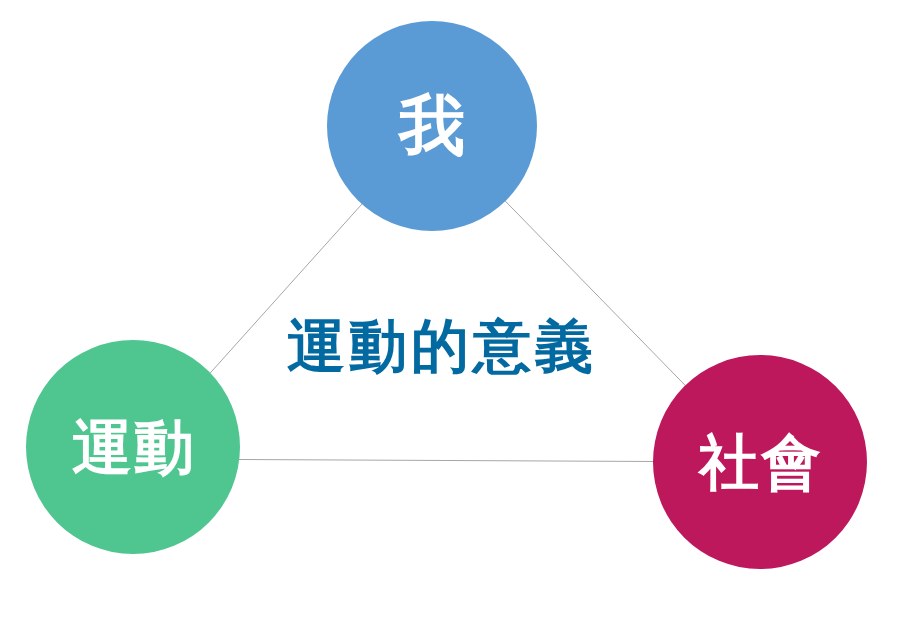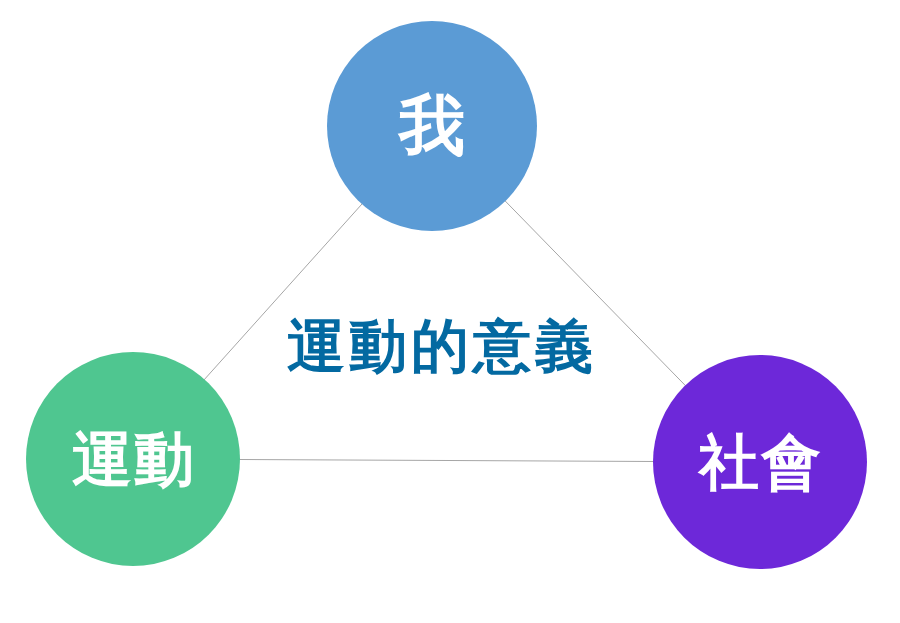--- a/index.html
+++ b/index.html
@@ -32,7 +32,7 @@
     font-size: 66px;
   }
   .node-sport {
-    left: 26px; top: 352px;
+    left: 26px; top: 340px;
     width: 214px; height: 214px;
     font-size: 60px;
     letter-spacing: 2px;

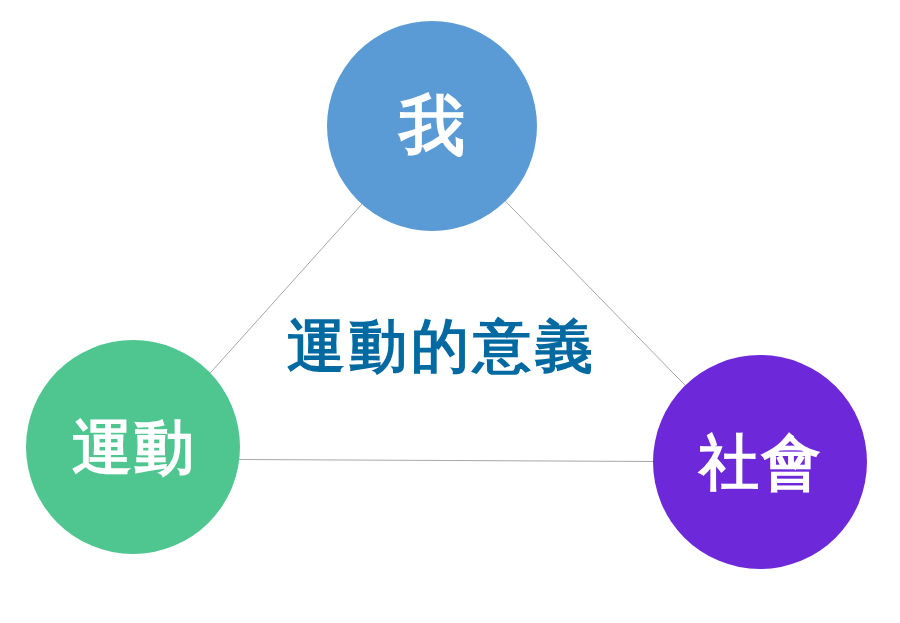--- a/index.html
+++ b/index.html
@@ -75,7 +75,7 @@
     <span class="node-label">運動</span>
   </div>
 
-  <div class="node node-society" style="background-color: #6d28d9; color: rgb(255, 255, 255);">
+  <div class="node node-society" style="background-color: #be185d; color: rgb(255, 255, 255);">
     <span class="node-label">社會</span>
   </div>
 

